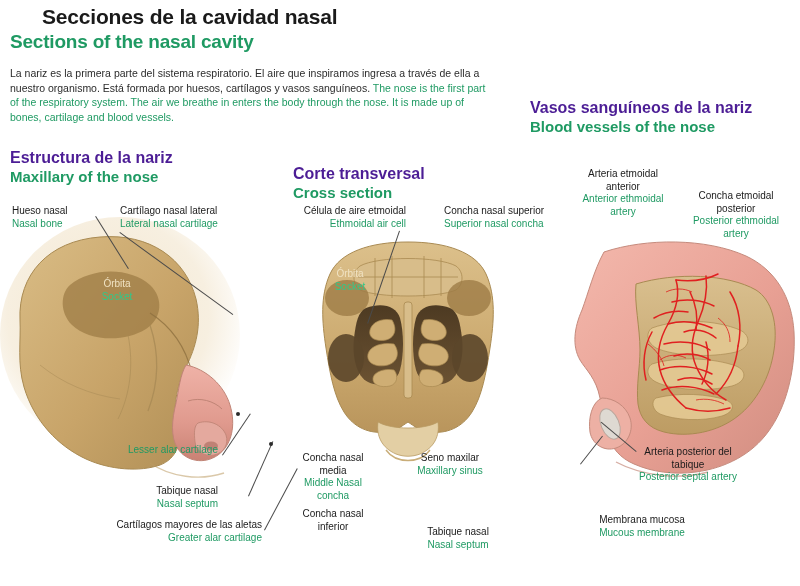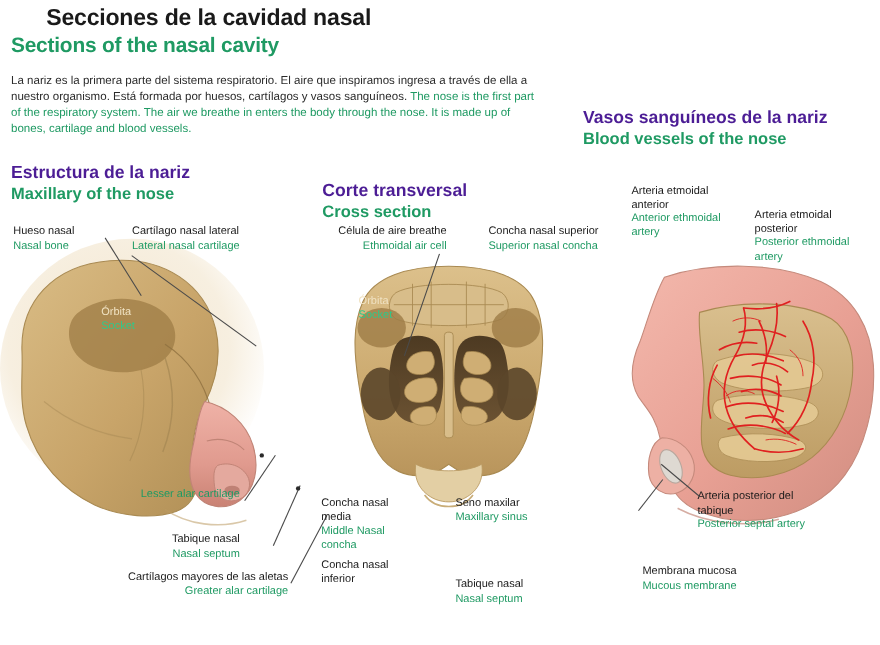--- a/index.html
+++ b/index.html
@@ -66,7 +66,7 @@
   .lbl .en { color: #1f9a63; display: block; }
   .lbl .es { display: block; }
   .lbl.right { text-align: right; }
-  .lbl.center { }
+  .lbl.center { text-align: center; }
   .hline { height: 1px; }
   .vline { width: 1px; }
   .diag {

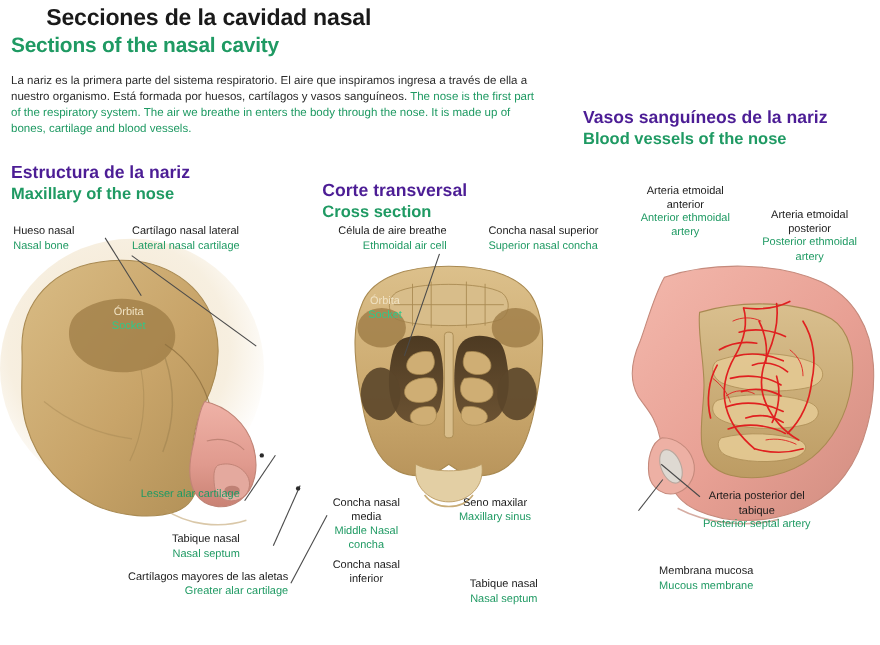--- a/index.html
+++ b/index.html
@@ -367,7 +367,7 @@
   <div class="abs hline" style="left:660px; top:170px; width:12px;"></div>
 
   <div class="abs lbl center" style="left:686px; top:190px; width:100px;">
-    <span class="es">Arteria etmoidal posterior</span>
+    <span class="es">Concha etmoidal posterior</span>
     <span class="en">Posterior ethmoidal artery</span>
   </div>
   <div class="abs vline" style="left:720px; top:248px; height:42px;"></div>

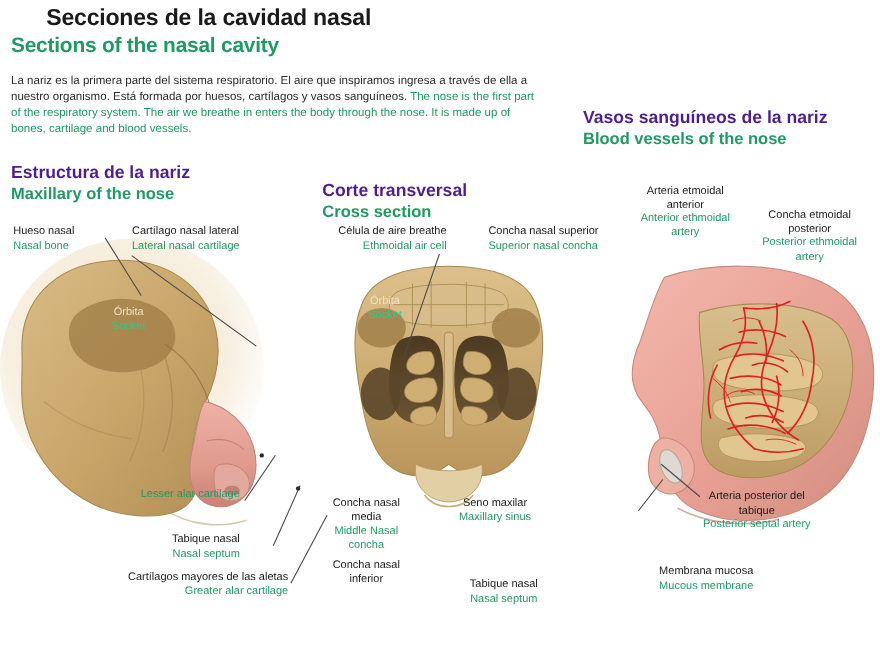--- a/index.html
+++ b/index.html
@@ -254,7 +254,7 @@
   </div>
 
   <div class="abs lbl right" style="left:290px; top:205px; width:116px;">
-    <span class="es">Célula de aire breathe</span>
+    <span class="es">Célula de aire etmoidal</span>
     <span class="en">Ethmoidal air cell</span>
   </div>
   <div class="abs hline" style="left:330px; top:231px; width:64px;"></div>

